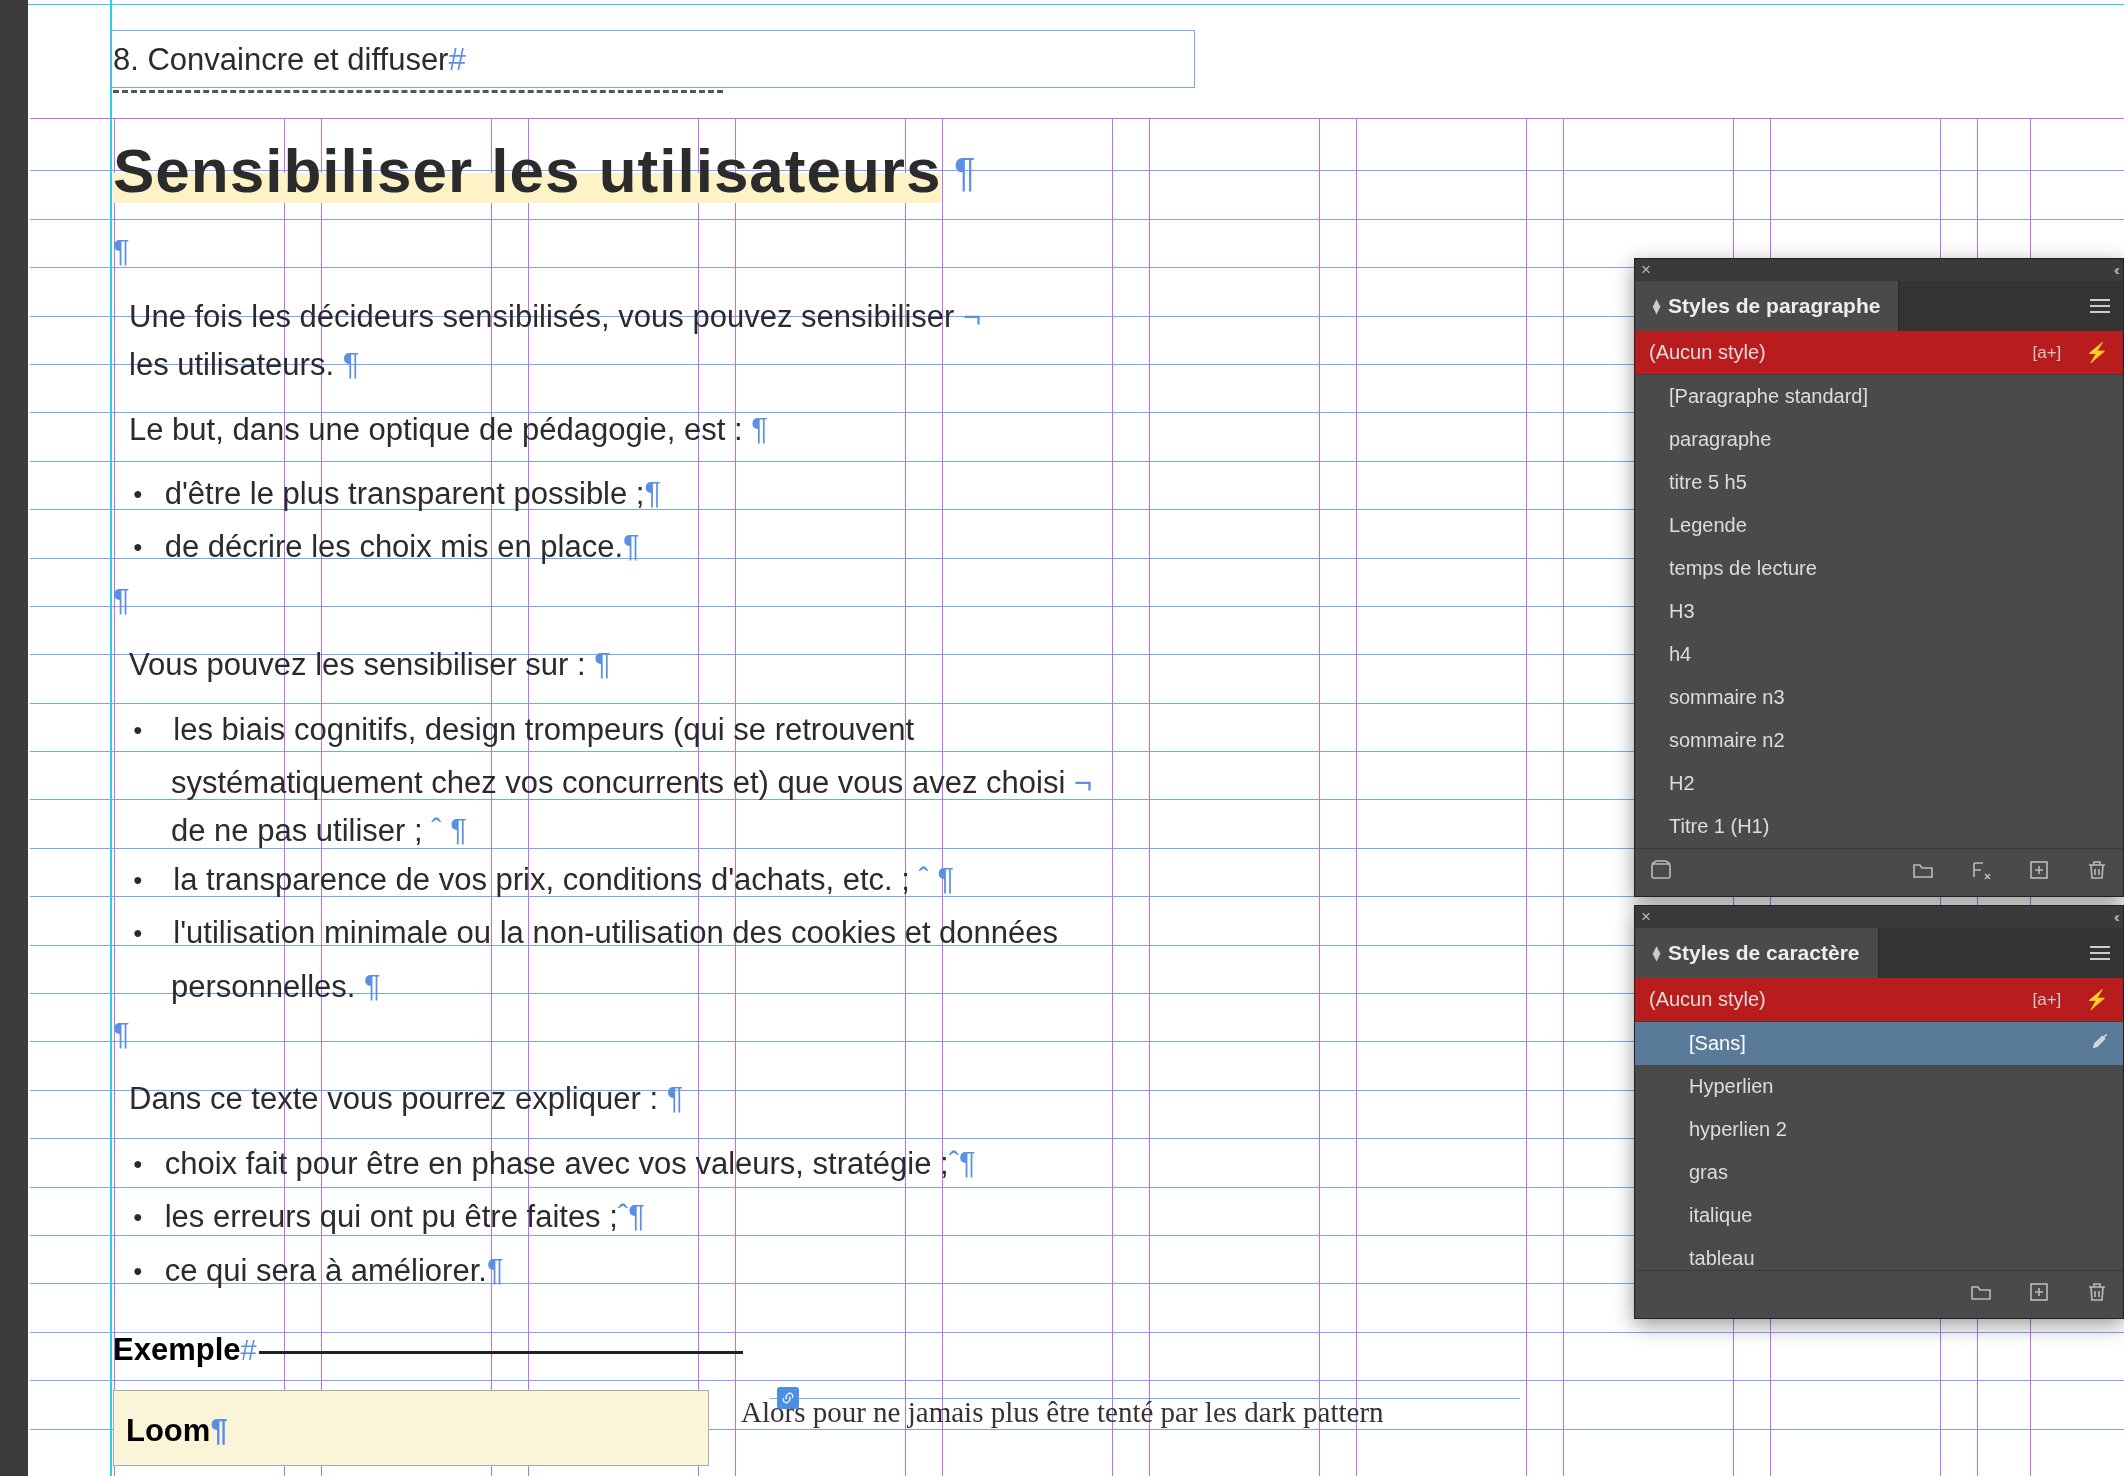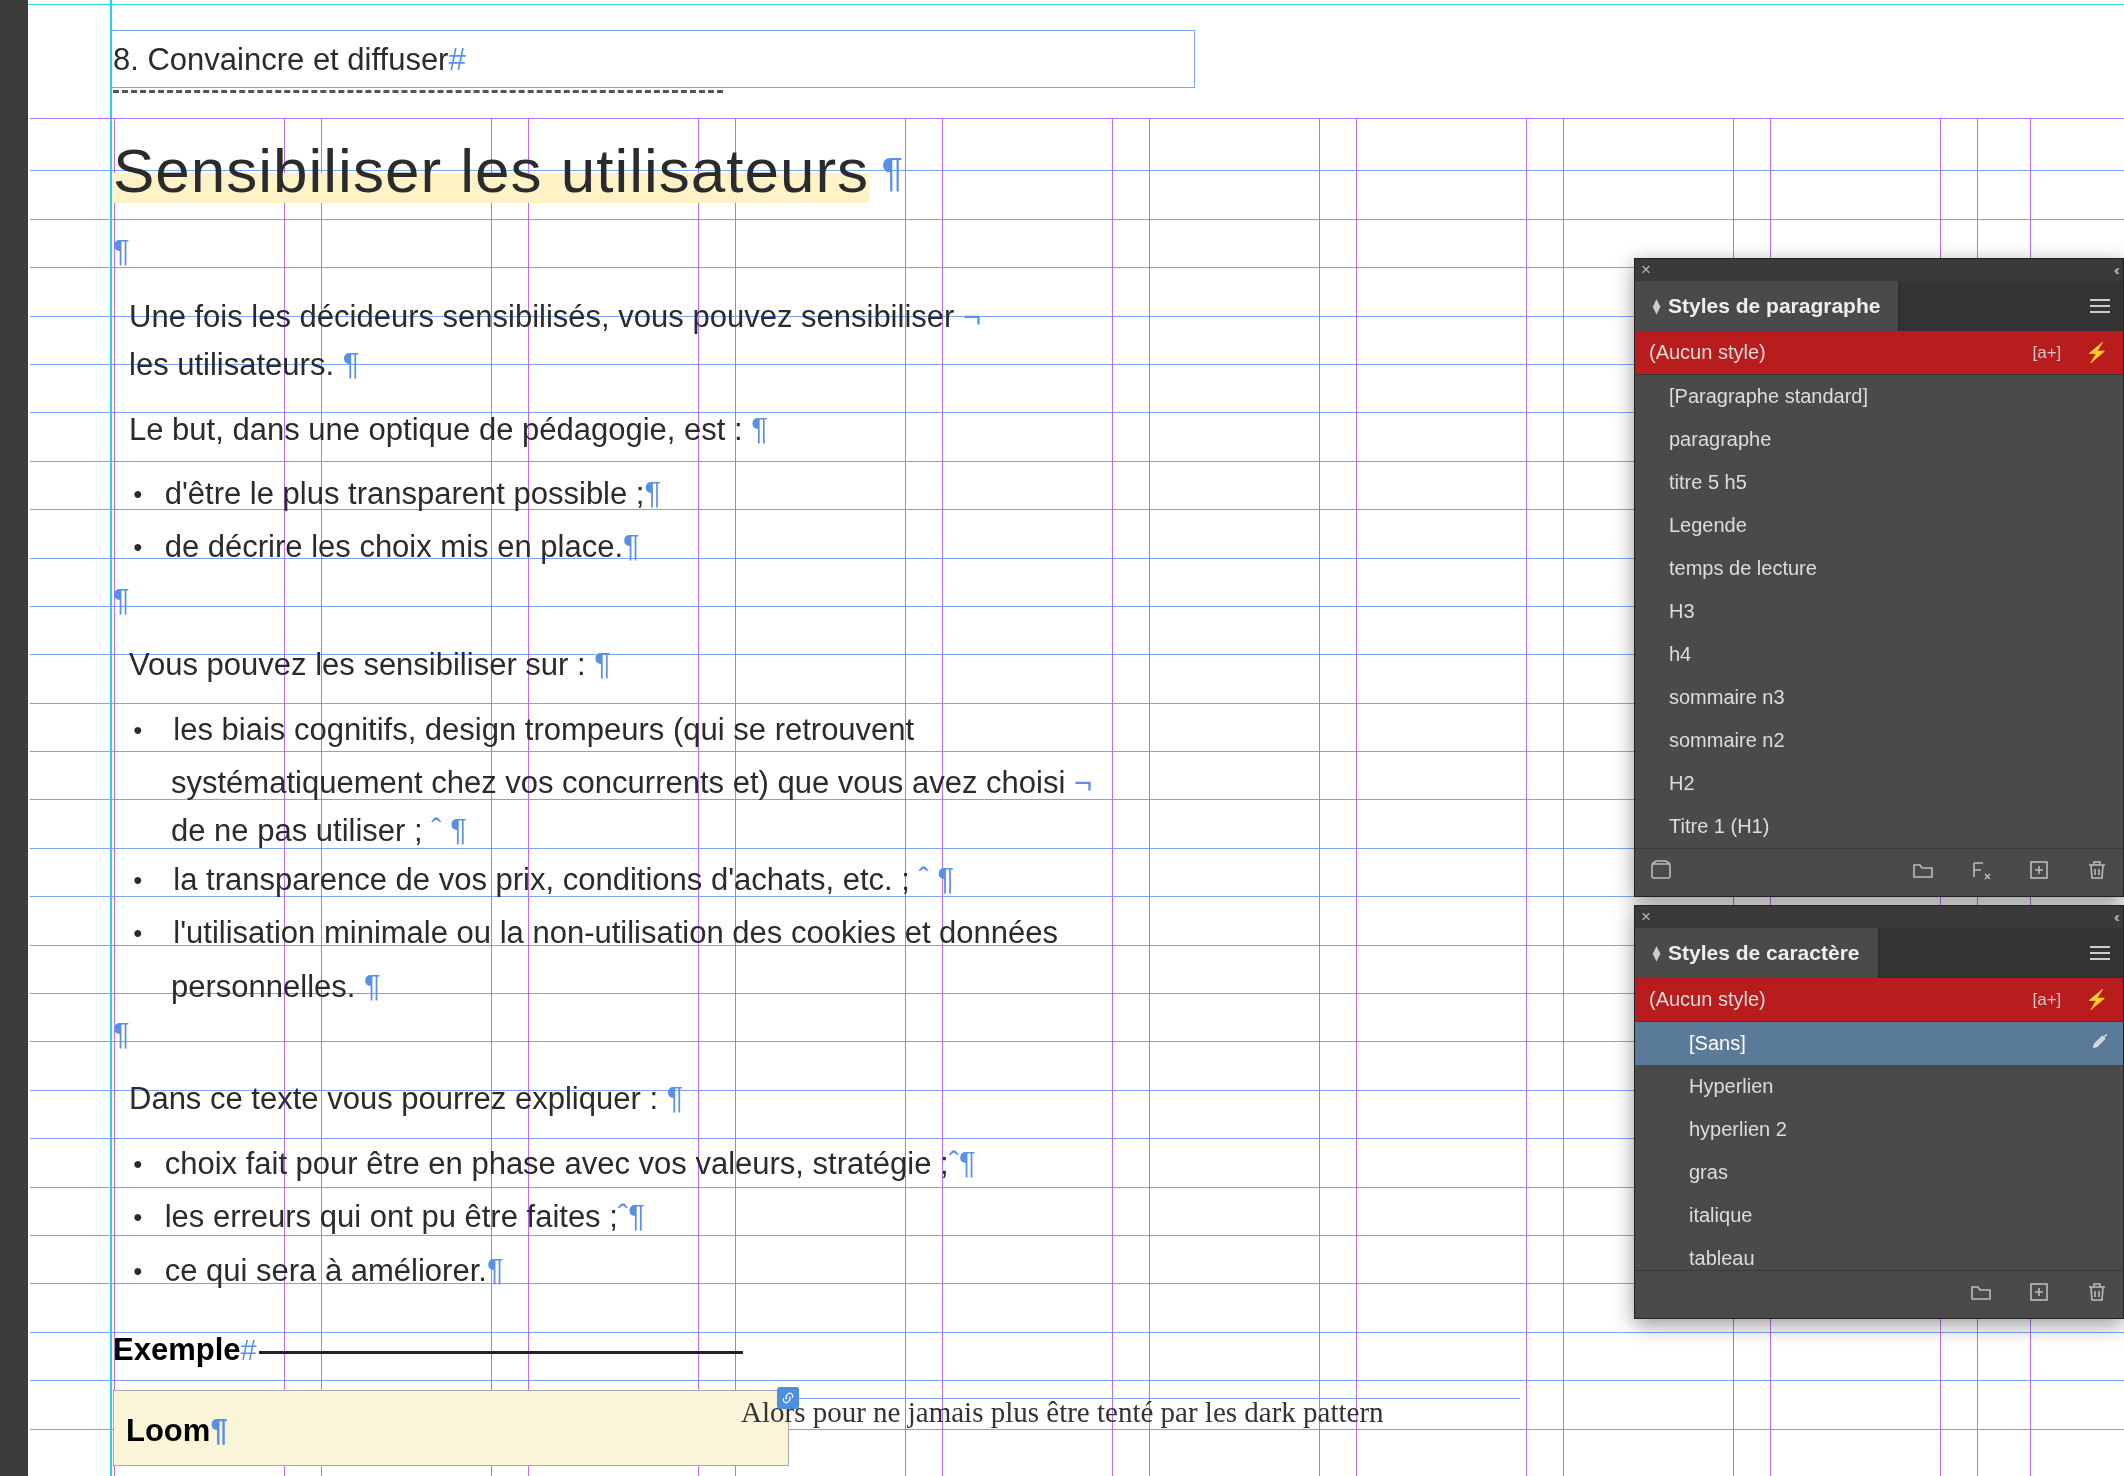--- a/index.html
+++ b/index.html
@@ -34,7 +34,7 @@
 
   .h1 {
     font-family: "Arial Black", Arial, sans-serif;
-    font-weight: 400; font-size: 62px; letter-spacing: 1px;
+    font-weight: 700; font-size: 62px; letter-spacing: 1px;
     margin-top: 22px; line-height: 1;
     background: linear-gradient(to bottom, transparent 52%, #fdf3c7 52%, #fdf3c7 95%, transparent 95%);
     display: inline;

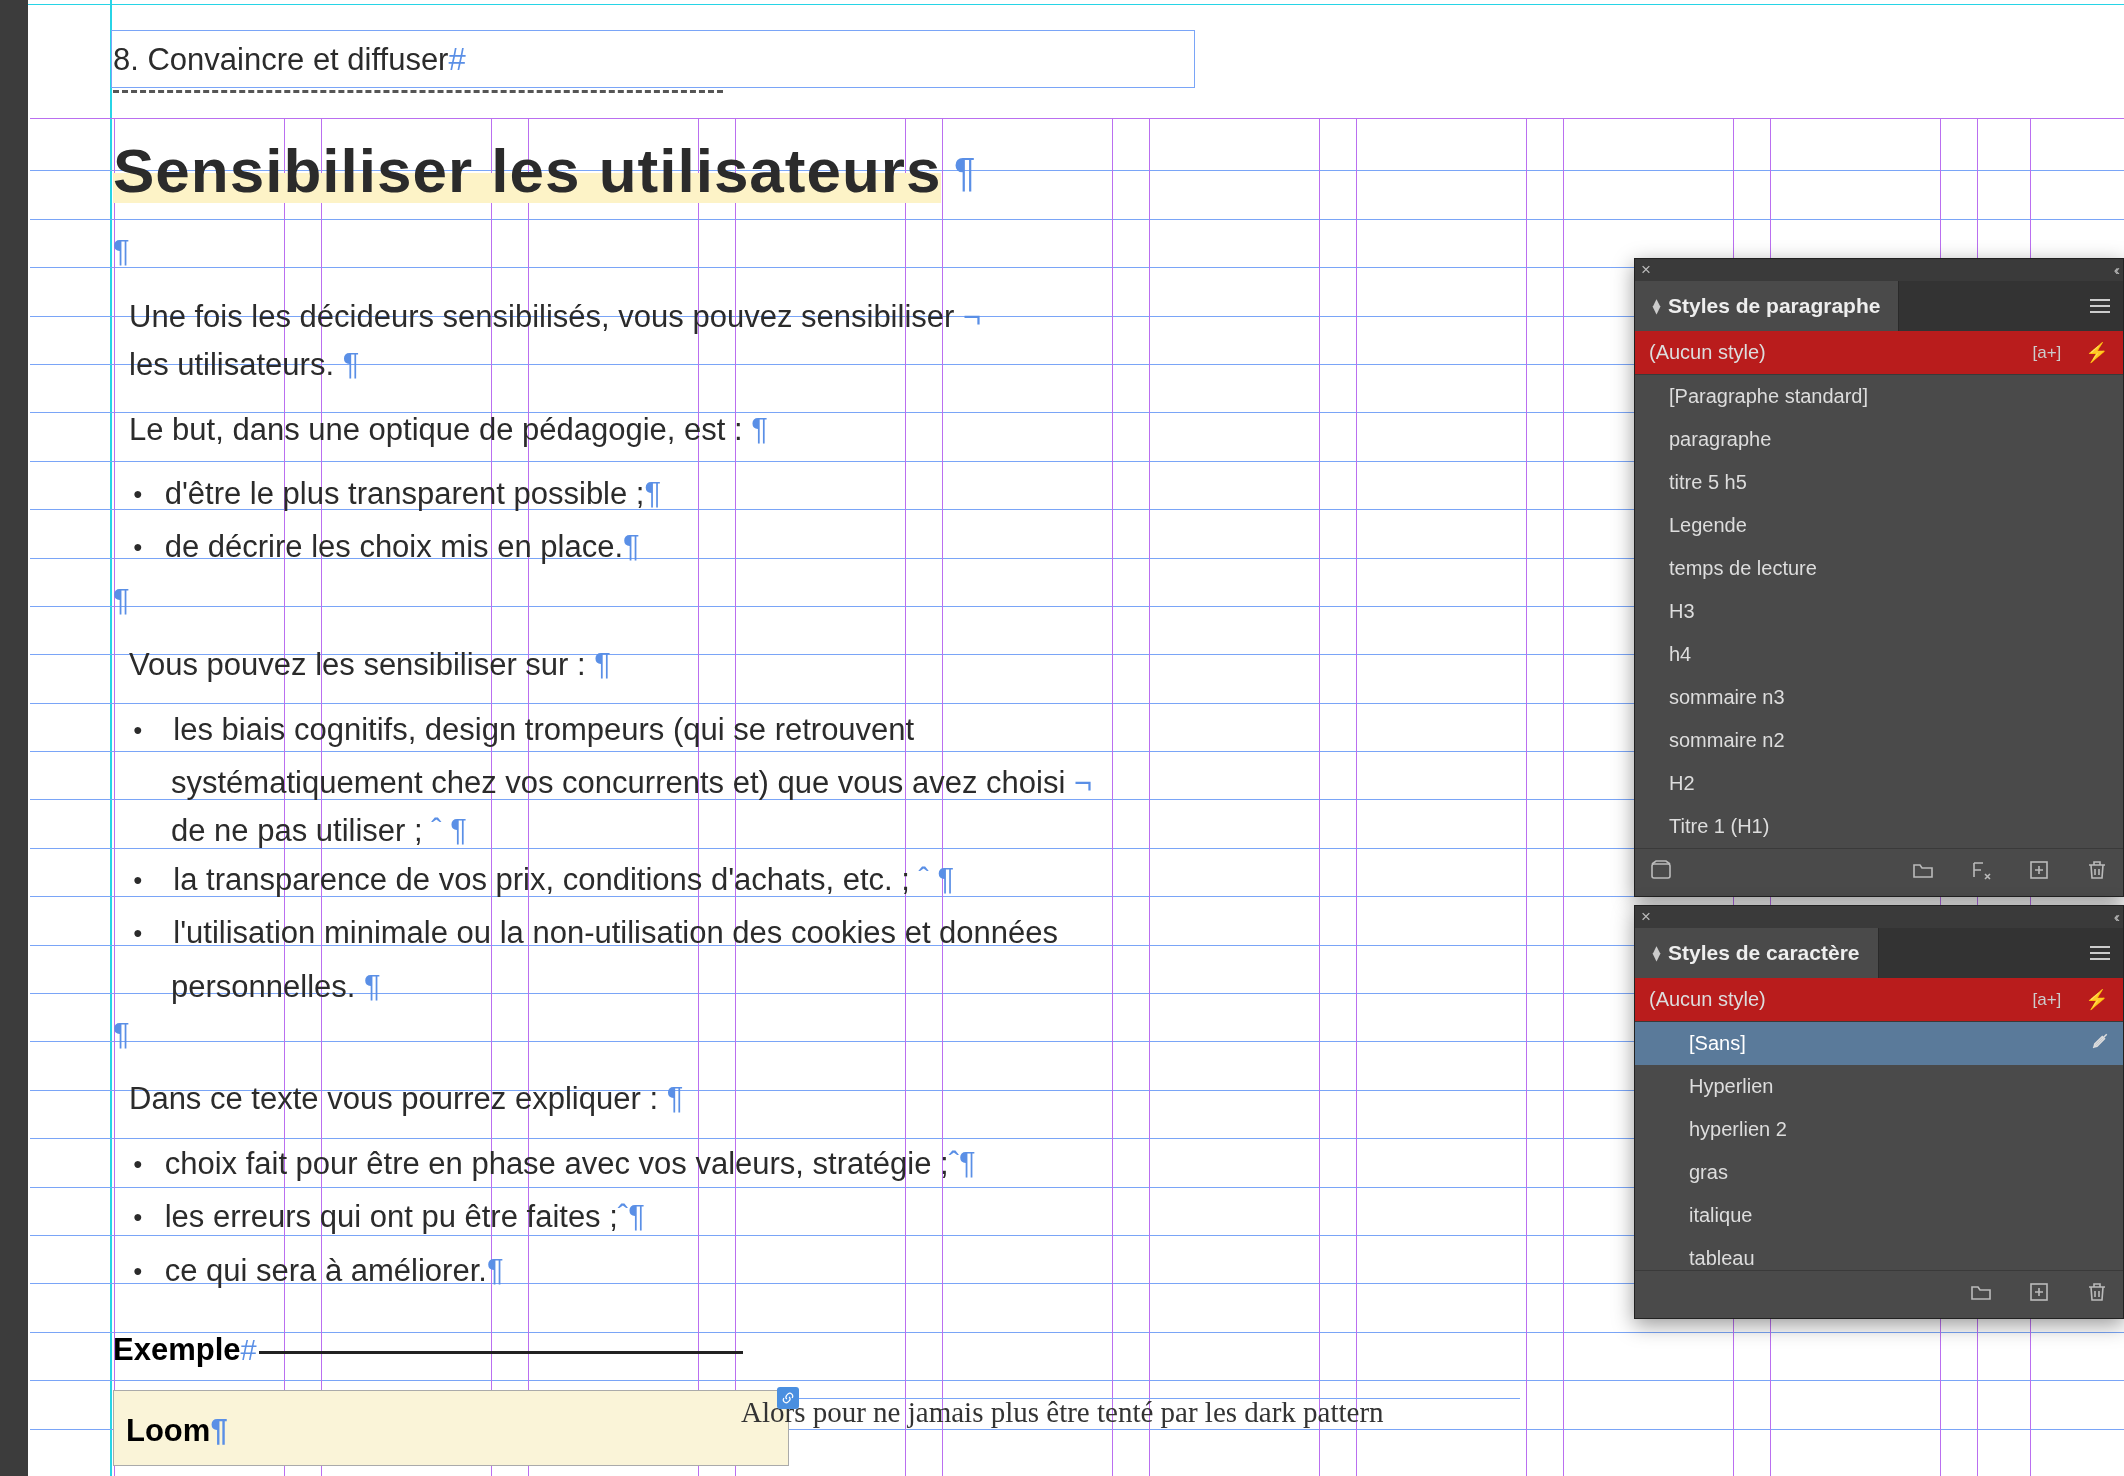--- a/index.html
+++ b/index.html
@@ -52,7 +52,7 @@
   .exemple-label { font-weight: 900; font-family: "Arial Black", Arial, sans-serif; font-size: 31px; }
   .exemple-rule { flex: 1; border-bottom: 3px solid #222; margin-left: 2px; position: relative; top: -6px; }
 
-  .loom-box { position: absolute; left: 113px; top: 1390px; width: 676px; height: 76px; background: #faf4d8; border: 1px solid #aaa; z-index: 3; padding: 22px 12px 0; font-weight: 900; font-family: "Arial Black", Arial, sans-serif; font-size: 31px; }
+  .loom-box { position: absolute; left: 113px; top: 1390px; width: 596px; height: 76px; background: #faf4d8; border: 1px solid #aaa; z-index: 3; padding: 22px 12px 0; font-weight: 900; font-family: "Arial Black", Arial, sans-serif; font-size: 31px; }
 
   .serif-col { position: absolute; left: 741px; top: 1396px; width: 720px; z-index: 3; font-family: Georgia, "Times New Roman", serif; font-size: 29px; color: #333; }
   .link-chain { position: absolute; left: 777px; top: 1387px; width: 22px; height: 22px; z-index: 4; background: #4a8fe0; border-radius: 3px; display: flex; align-items: center; justify-content: center; }

